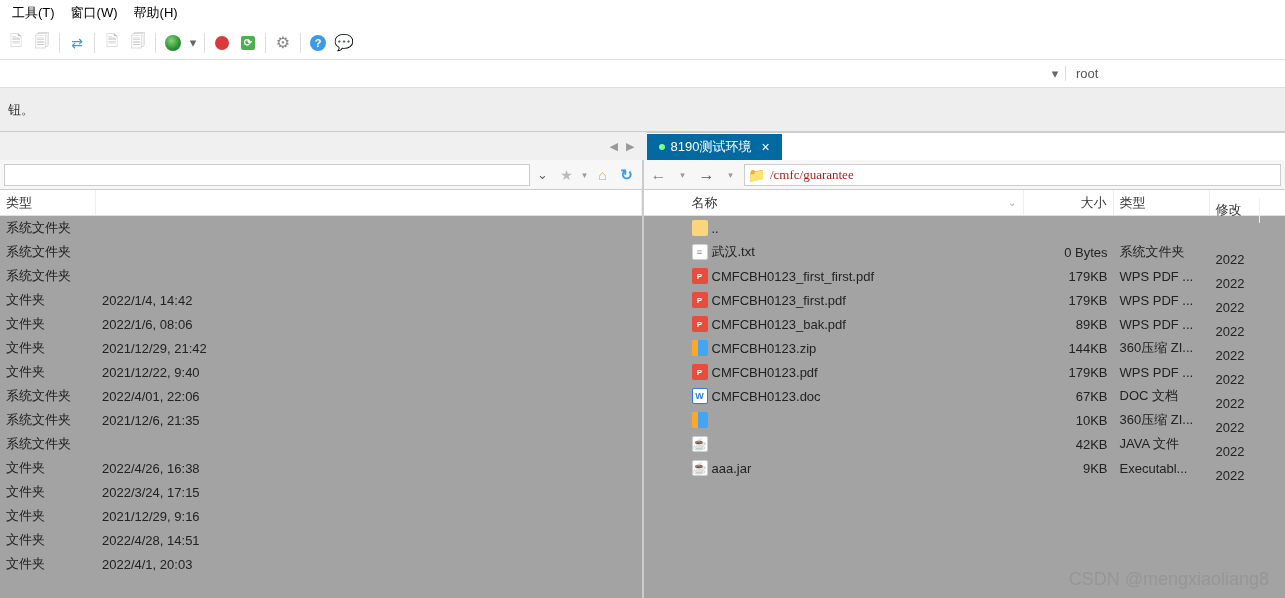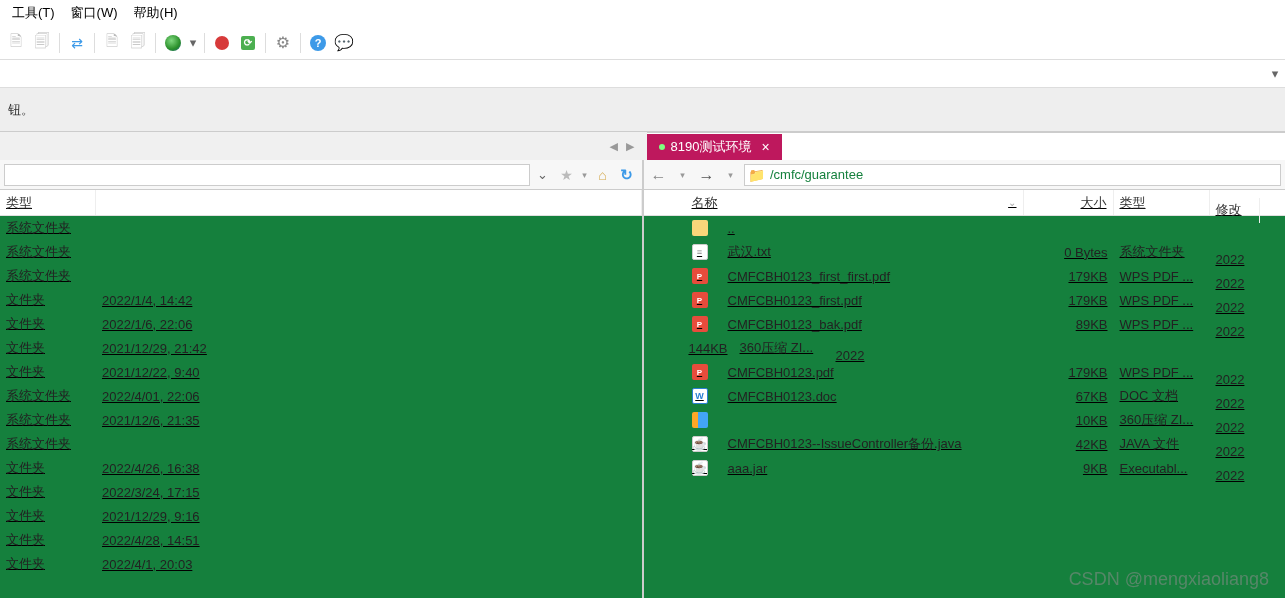--- a/index.html
+++ b/index.html
@@ -105,6 +105,7 @@
 <div class="addressrow">
   <div class="spacer"></div>
   <div class="dd">▾</div>
+  <div class="user">root</div>
 </div>
 
 <div class="infobar">

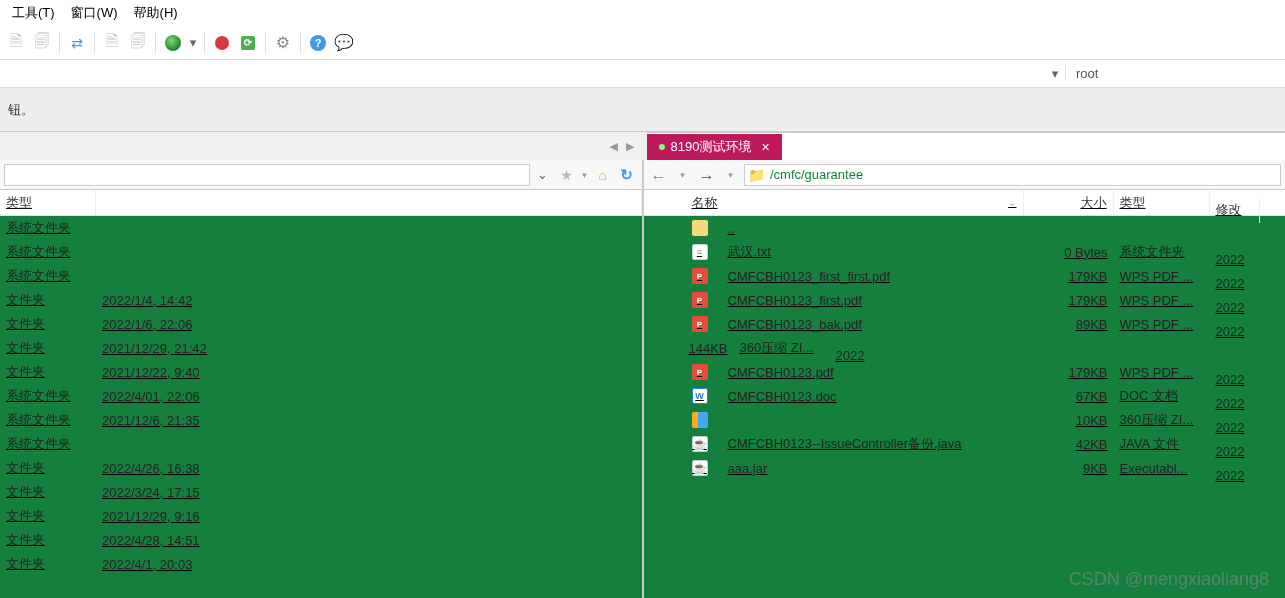--- a/index.html
+++ b/index.html
@@ -26,7 +26,7 @@
 .tabsrow .left-tabs { flex:1; display:flex; justify-content:flex-end; align-items:center; padding-right:8px; }
 .tabsrow .arrow { color:#999; cursor:pointer; padding:0 4px; font-size:11px; }
 .tabsrow .right-tabs { flex:1; display:flex; align-items:center; border-top:1px solid #ccc; background:#fff; }
-.tab { background:#be185d; color:#fff; padding:4px 12px; display:flex; align-items:center; gap:6px; font-size:12px; }
+.tab { background:#0369a1; color:#fff; padding:4px 12px; display:flex; align-items:center; gap:6px; font-size:12px; }
 .tab .dot { width:6px; height:6px; border-radius:50%; background:#7fff7f; }
 .tab .close { color:#fff; cursor:pointer; font-size:14px; margin-left:4px; }
 .navrow { height:30px; background:#f7f7f7; display:flex; border-bottom:1px solid #ccc; }

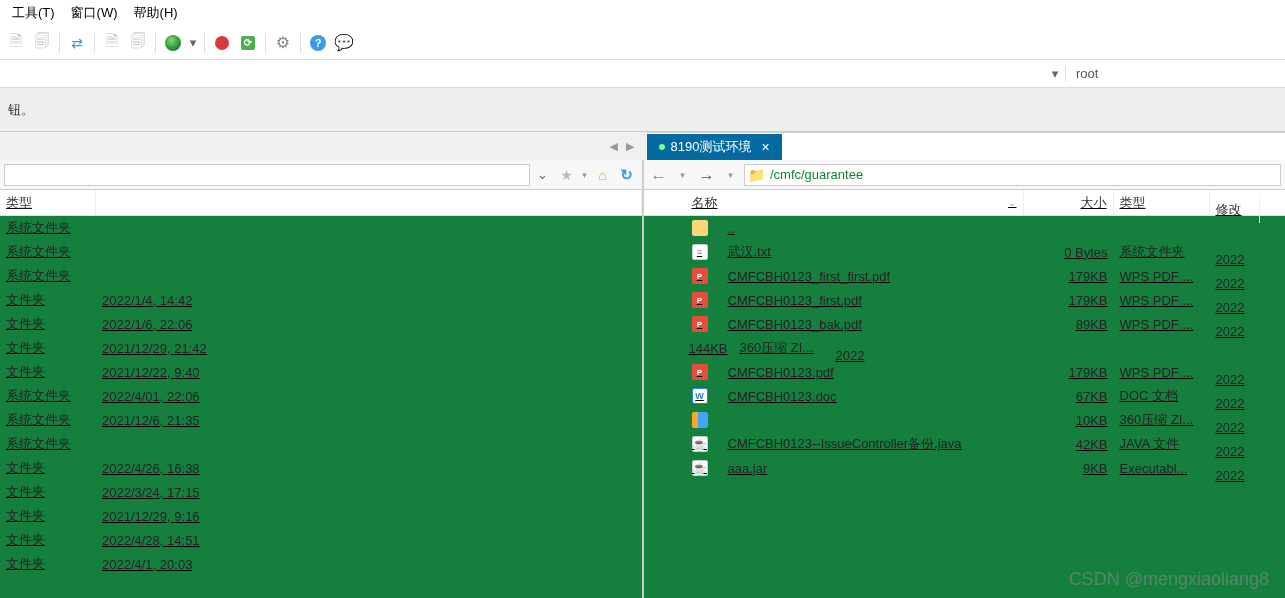--- a/index.html
+++ b/index.html
@@ -142,7 +142,7 @@
     <div class="navbtn tri">▾</div>
     <div class="nav-input">
       <span class="folder-icon-s">📁</span>
-      <span style="margin-left:4px;color:#15803d;">/cmfc/guarantee</span>
+      <span style="margin-left:4px;color:#b91c1c;font-family:Liberation Serif, serif;">/cmfc/guarantee</span>
     </div>
   </div>
 </div>

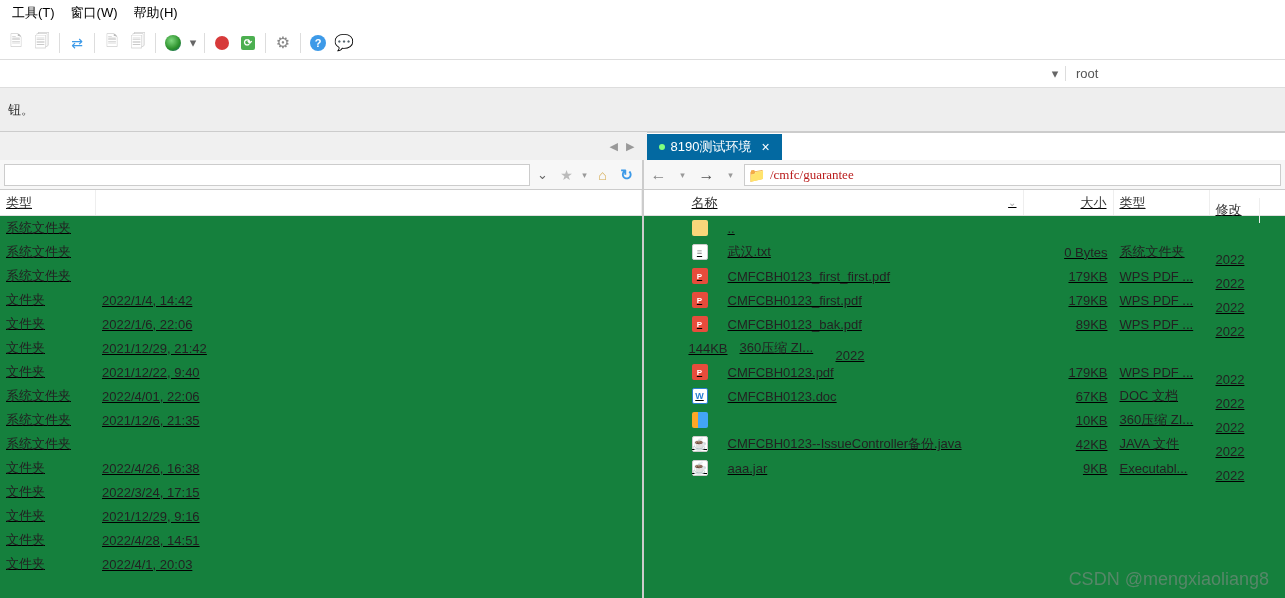--- a/index.html
+++ b/index.html
@@ -42,7 +42,7 @@
 .tri { color:#999; font-size:9px; }
 .folder-icon-s { color:#f9d67a; font-size:14px; }
 .panels { display:flex; height:calc(598px - 26px - 34px - 28px - 44px - 28px - 30px); }
-.panel { flex:1; background:#15803d; overflow:auto; border-right:2px solid #ccc;text-decoration:underline; }
+.panel { flex:1; background:#a3a3a3; overflow:auto; border-right:2px solid #ccc; }
 .panel.right { border-right:none; }
 .header-row { display:flex; border-bottom:1px solid #e0e0e0; height:26px; align-items:center; color:#333; position:sticky; top:0; background:#fff; }
 .header-row .col { padding:0 6px; border-right:1px solid #eee; height:100%; display:flex; align-items:center; cursor:pointer; }

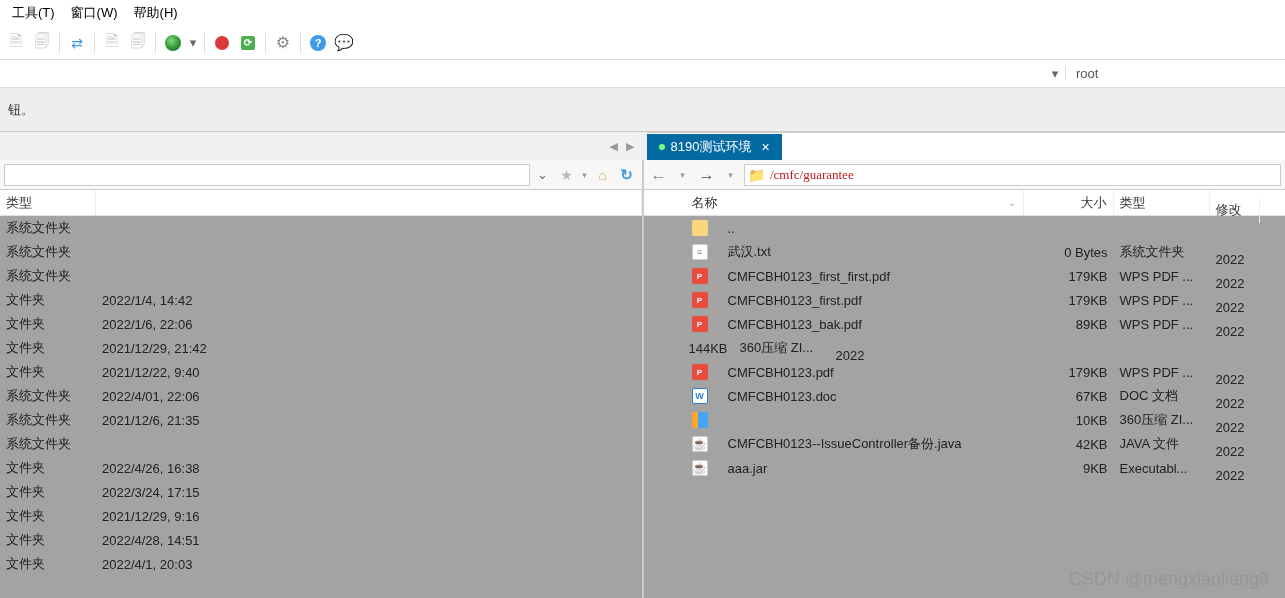--- a/index.html
+++ b/index.html
@@ -50,7 +50,7 @@
 .row .col { padding:0 6px; overflow:hidden; white-space:nowrap; text-overflow:ellipsis; }
 .left-panel .c-type { width:96px; }
 .left-panel .c-date { width:190px; }
-.right-panel .c-name { width:380px; display:flex; align-items:center; gap:20px;padding-left:48px; }
+.right-panel .c-name { width:380px; display:flex; align-items:center; gap:4px;padding-left:48px; }
 .right-panel .c-size { width:90px; text-align:right; }
 .right-panel .c-rtype { width:96px; }
 .right-panel .c-mod { width:50px;margin-top:15px; }

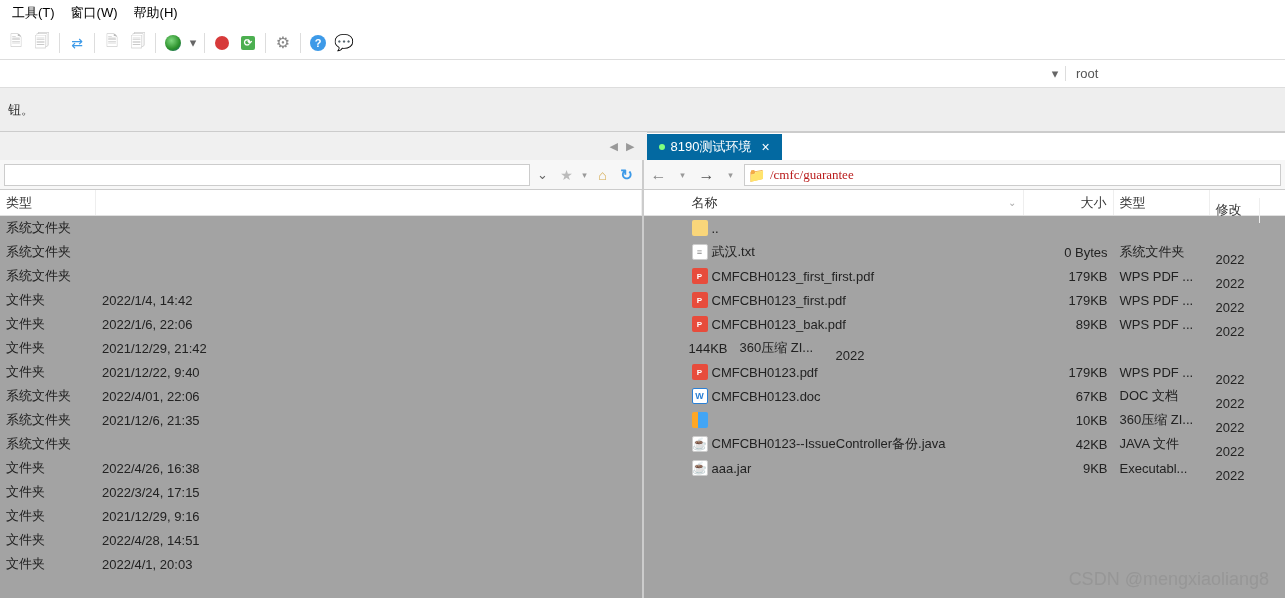--- a/index.html
+++ b/index.html
@@ -172,7 +172,7 @@
         </div>
         <div class="row">
           <div class="col c-type">文件夹</div>
-          <div class="col c-date">2022/1/6, 22:06</div>
+          <div class="col c-date">2022/1/6, 08:06</div>
         </div>
         <div class="row">
           <div class="col c-type">文件夹</div>

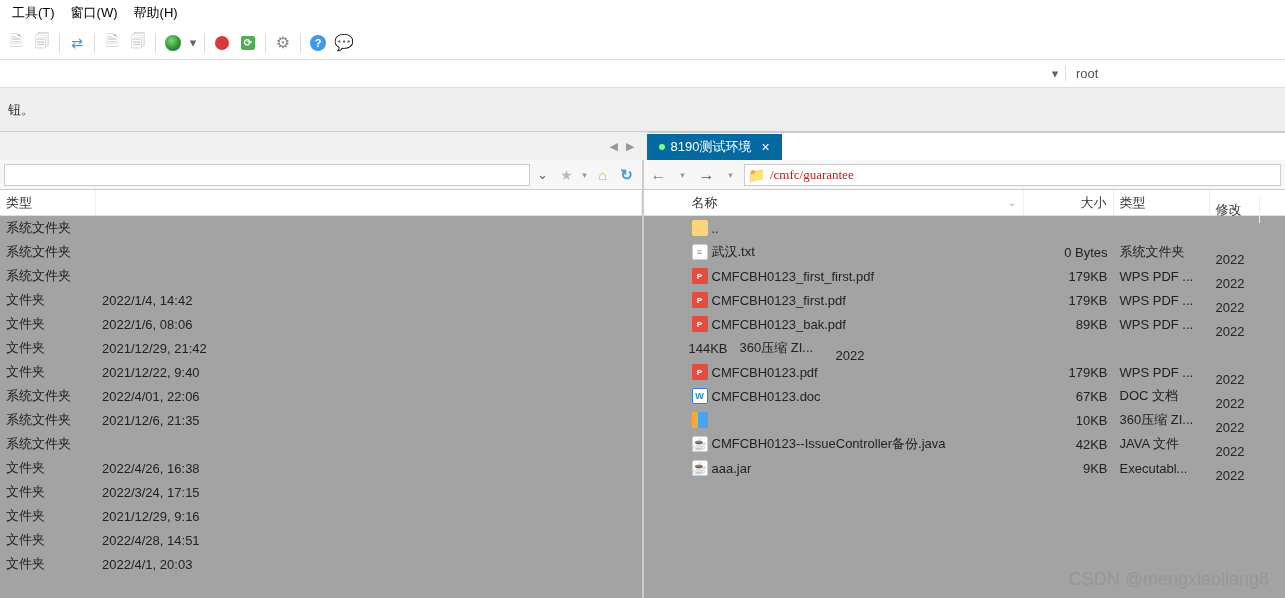--- a/index.html
+++ b/index.html
@@ -273,6 +273,10 @@
           <div class="col c-mod">2022</div>
         </div>
         <div class="row">
+          <div class="col c-name">
+            <span class="ficon zip"></span>
+            <span>CMFCBH0123.zip</span>
+          </div>
           <div class="col c-size">144KB</div>
           <div class="col c-rtype">360压缩 ZI...</div>
           <div class="col c-mod">2022</div>

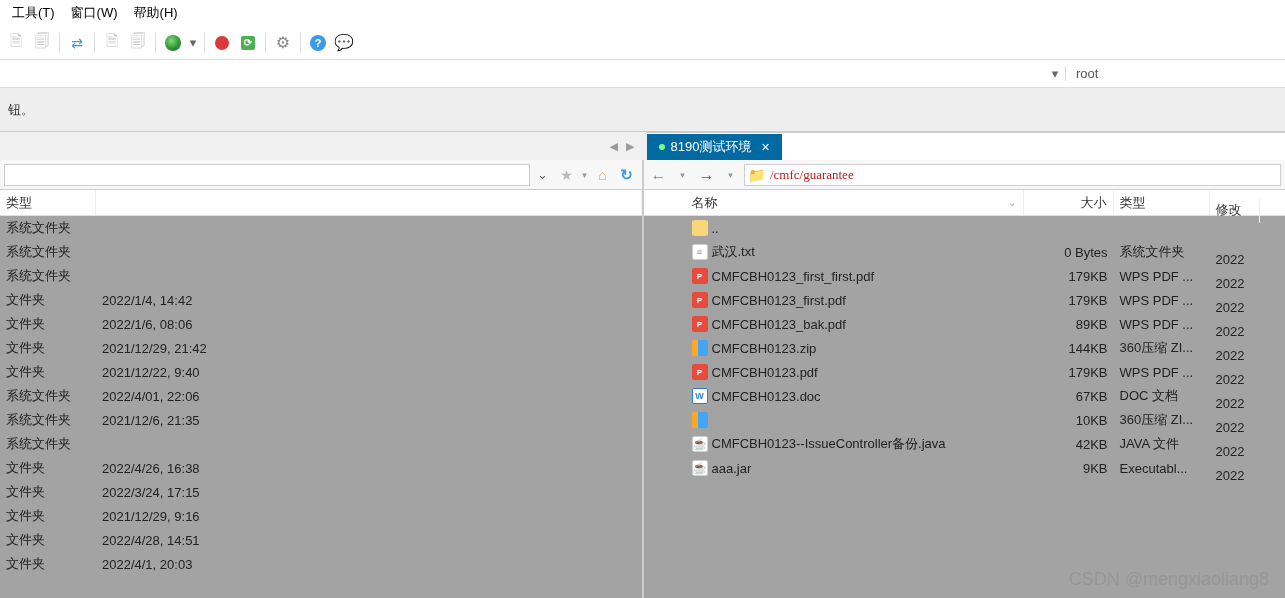--- a/index.html
+++ b/index.html
@@ -310,7 +310,6 @@
         <div class="row">
           <div class="col c-name">
             <span class="ficon java">☕</span>
-            <span>CMFCBH0123--IssueController备份.java</span>
           </div>
           <div class="col c-size">42KB</div>
           <div class="col c-rtype">JAVA 文件</div>

